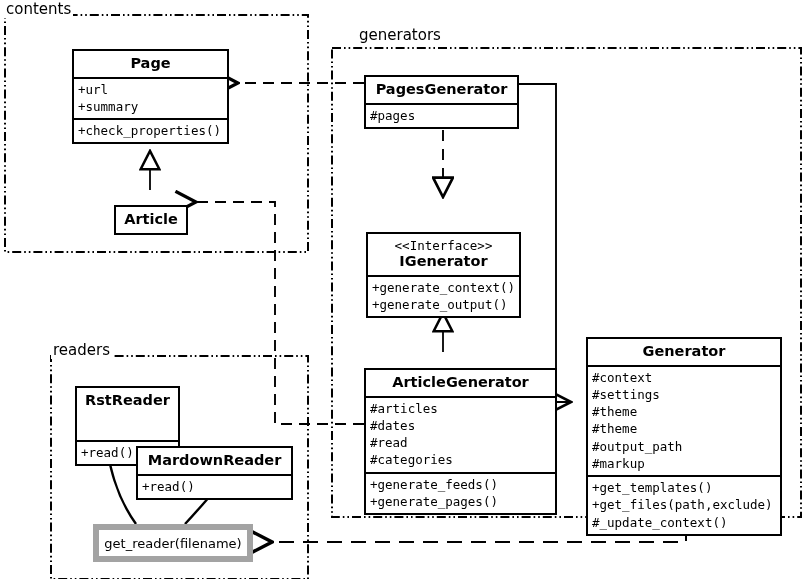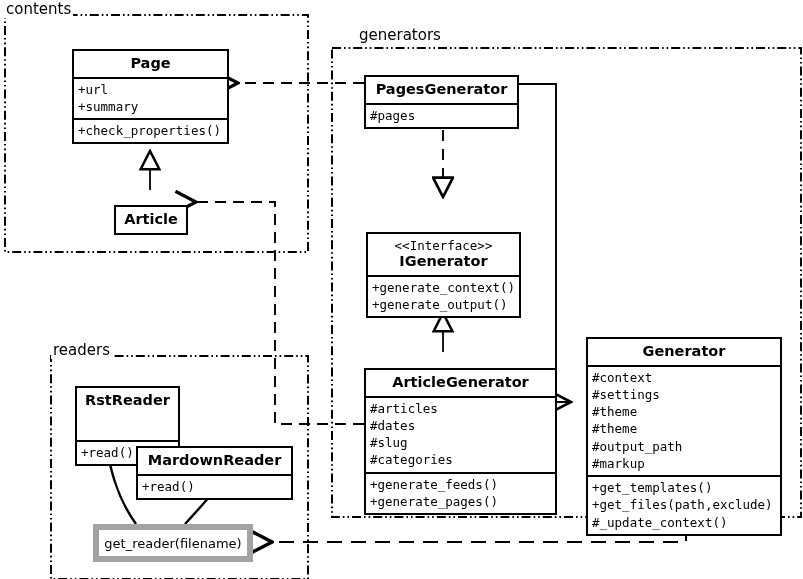--- a/index.html
+++ b/index.html
@@ -196,7 +196,7 @@
     <div class="compartment">
       <div class="member">#articles</div>
       <div class="member">#dates</div>
-      <div class="member">#slug</div>
+      <div class="member">#read</div>
       <div class="member">#categories</div>
     </div>
     <div class="compartment">

